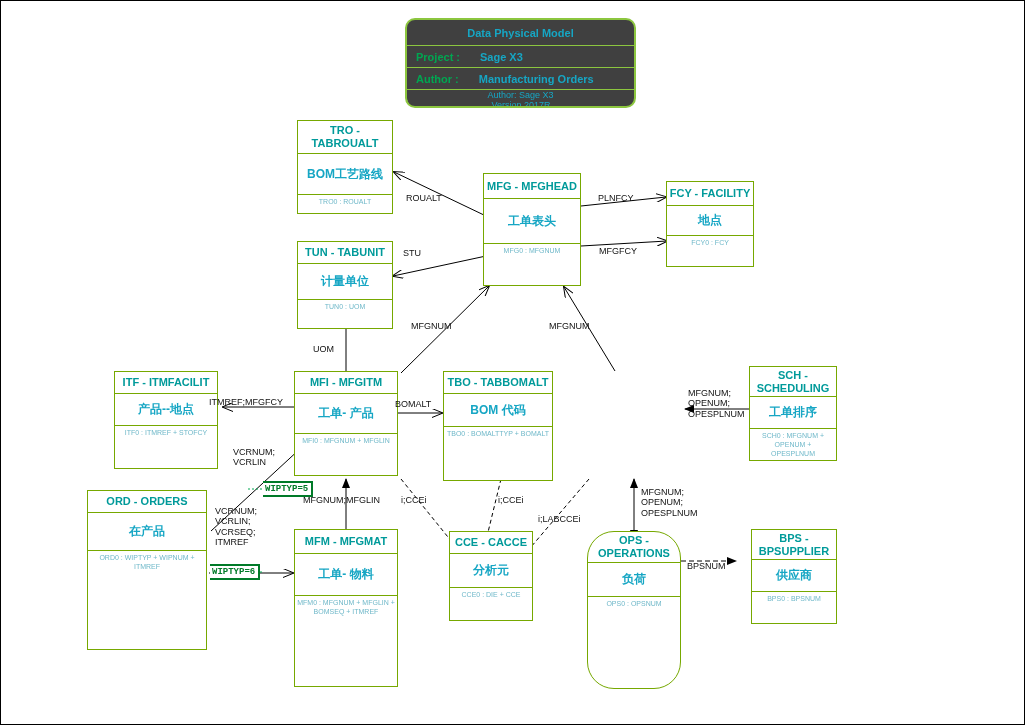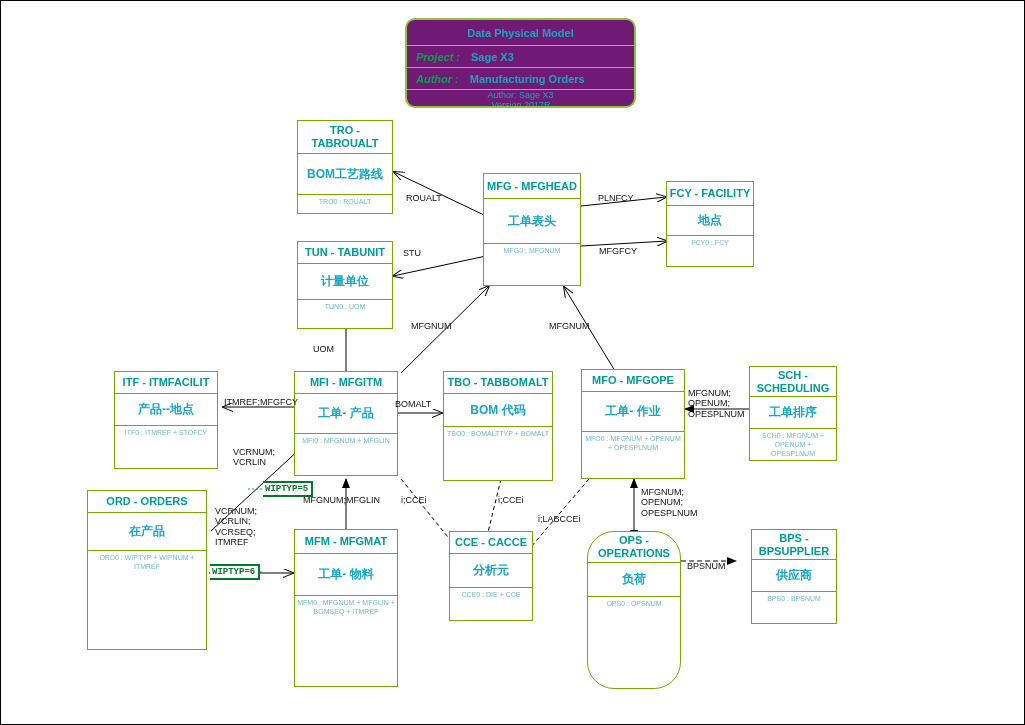--- a/index.html
+++ b/index.html
@@ -21,7 +21,7 @@
 
   
   #titlecard{position:absolute;left:404px;top:17px;width:231px;height:90px;
-             border:2px solid #8cc63f;border-radius:10px;background:#701a75;box-sizing:border-box;
+             border:2px solid #8cc63f;border-radius:10px;background:#404040;box-sizing:border-box;
              overflow:hidden;}
   #titlecard .row{border-bottom:1px solid #8cc63f;box-sizing:border-box;}
   .tc-main{height:26px;display:flex;align-items:center;justify-content:center;

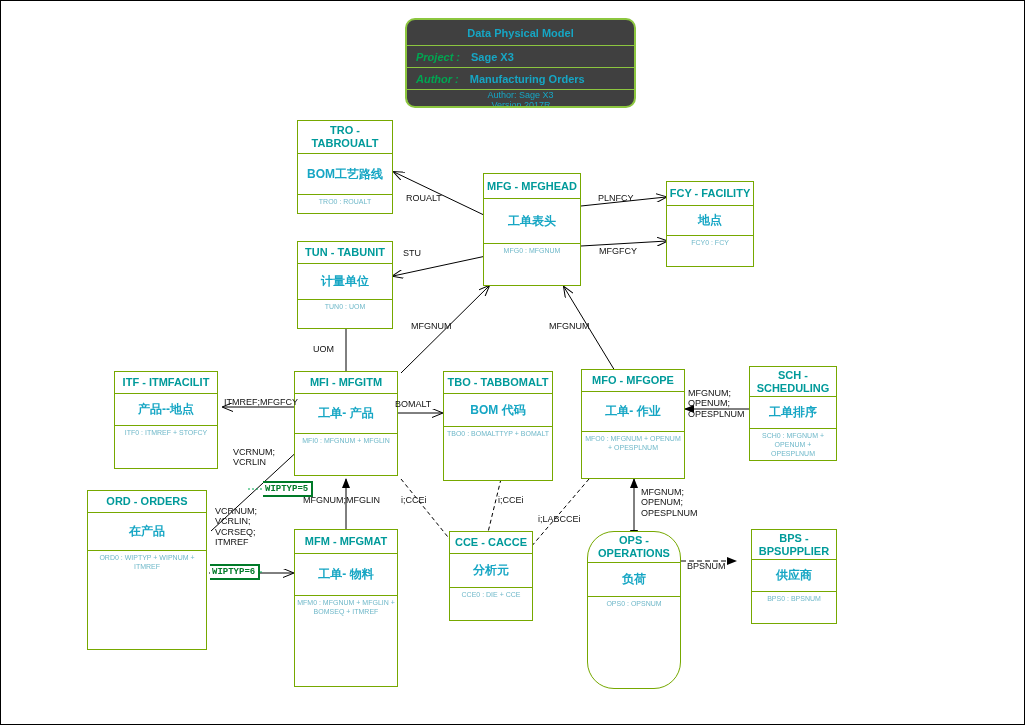--- a/index.html
+++ b/index.html
@@ -27,7 +27,7 @@
   .tc-main{height:26px;display:flex;align-items:center;justify-content:center;
            color:#16a6c4;font-weight:bold;font-size:11px;}
   .tc-line{height:22px;display:flex;align-items:center;padding-left:9px;font-size:11px;font-weight:bold;}
-  .tc-lbl{color:#00a651;margin-right:11px;font-style:italic;}
+  .tc-lbl{color:#00a651;margin-right:20px;}
   .tc-val{color:#16a6c4;}
   .tc-foot{height:19px;display:flex;flex-direction:column;}
   .tc-foot div{flex:1;display:flex;align-items:center;justify-content:center;

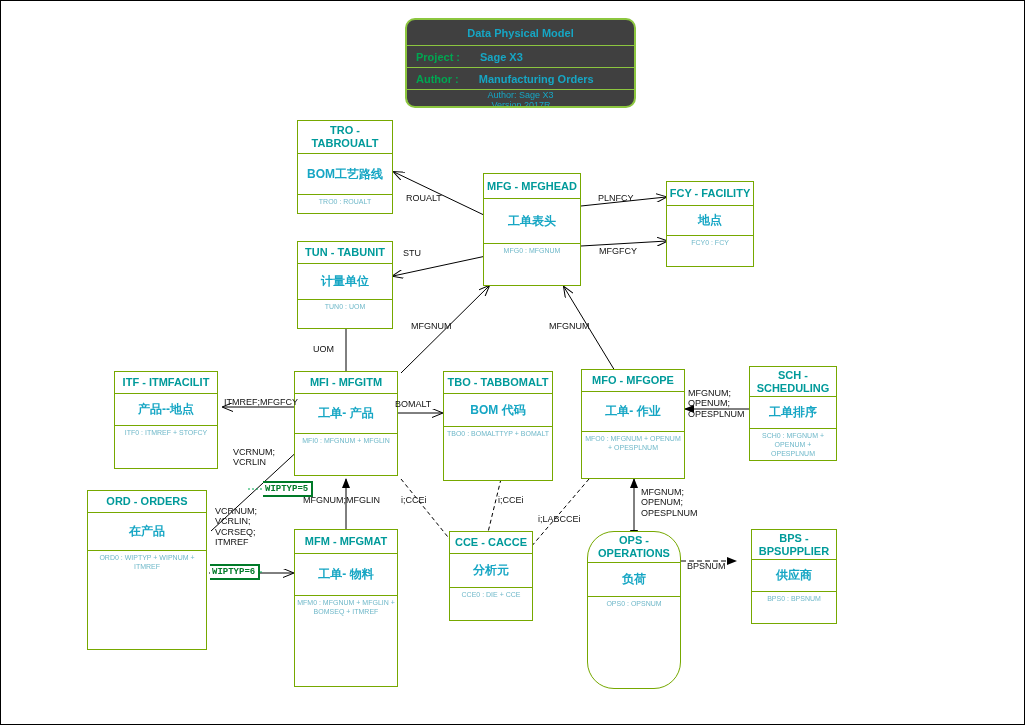--- a/index.html
+++ b/index.html
@@ -163,11 +163,6 @@
     <div class="e-key">TBO0 : BOMALTTYP + BOMALT</div>
   </div>
 
-  <div class="entity" style="left:580px;top:368px;width:104px;height:110px;">
-    <div class="e-title" style="height:22px;">MFO - MFGOPE</div>
-    <div class="e-desc" style="height:40px;">工单- 作业</div>
-    <div class="e-key">MFO0 : MFGNUM + OPENUM + OPESPLNUM</div>
-  </div>
 
   <div class="entity" style="left:748px;top:365px;width:88px;height:95px;">
     <div class="e-title" style="height:30px;">SCH - SCHEDULING</div>

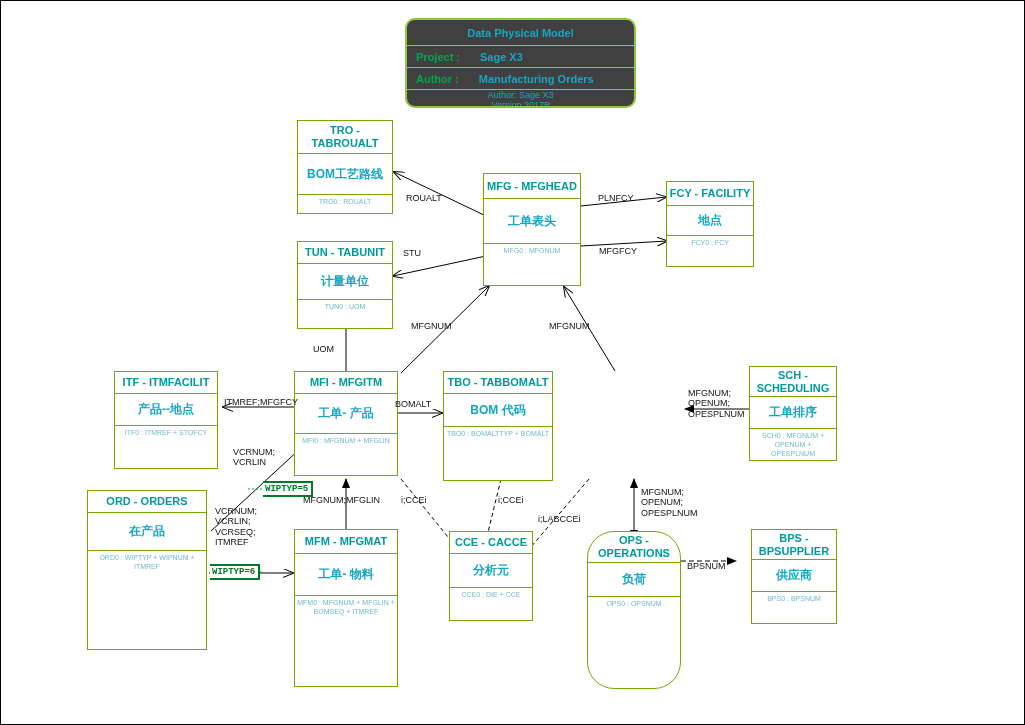--- a/index.html
+++ b/index.html
@@ -207,7 +207,7 @@
   <div class="elabel" style="left:312px;top:343px;width:36px;">UOM</div>
   <div class="elabel" style="left:410px;top:320px;width:62px;">MFGNUM</div>
   <div class="elabel" style="left:548px;top:320px;width:62px;">MFGNUM</div>
-  <div class="elabel" style="left:223px;top:396px;width:92px;">ITMREF;MFGFCY</div>
+  <div class="elabel" style="left:208px;top:396px;width:92px;">ITMREF;MFGFCY</div>
   <div class="elabel" style="left:394px;top:398px;width:48px;">BOMALT</div>
   <div class="elabel" style="left:687px;top:387px;width:66px;">MFGNUM;
 OPENUM;

